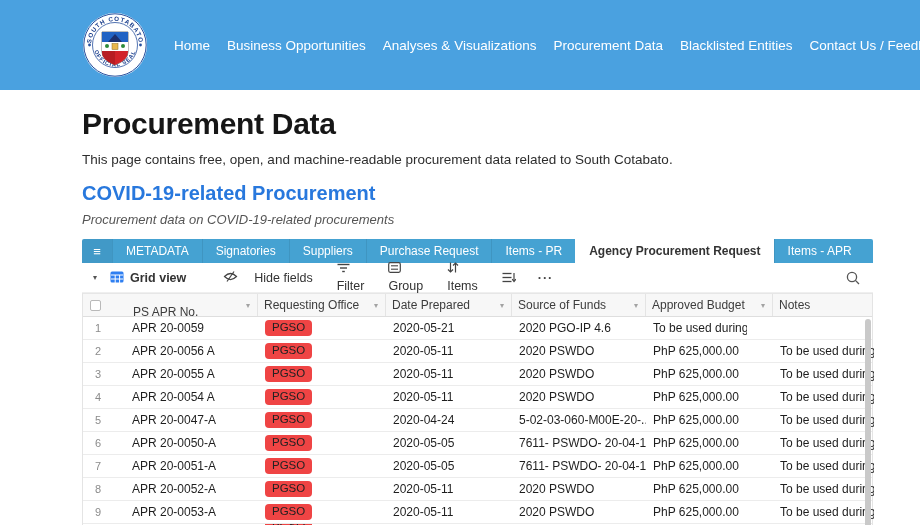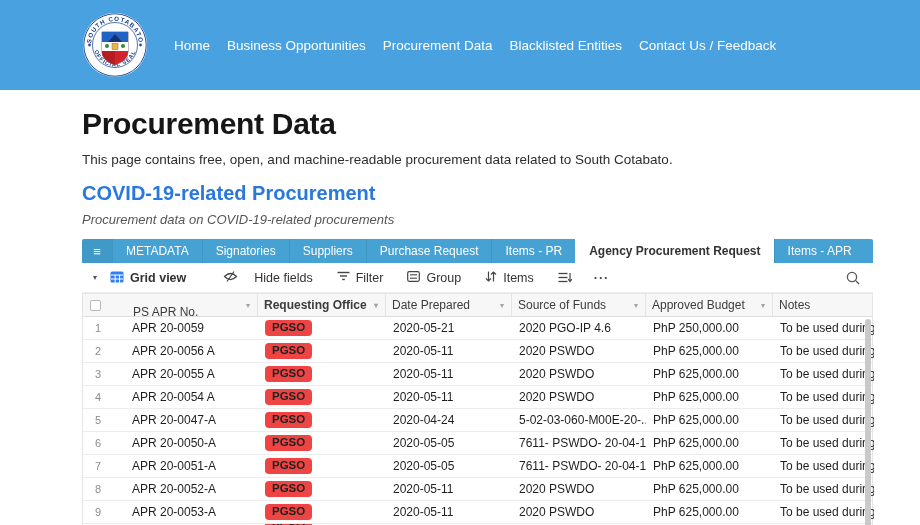--- a/index.html
+++ b/index.html
@@ -157,6 +157,7 @@
   <ul class="nav-links">
       <li>Home</li>
       <li>Business Opportunities</li>
+      <li>Analyses &amp; Visualizations</li>
       <li>Procurement Data</li>
       <li>Blacklisted Entities</li>
       <li>Contact Us / Feedback</li>

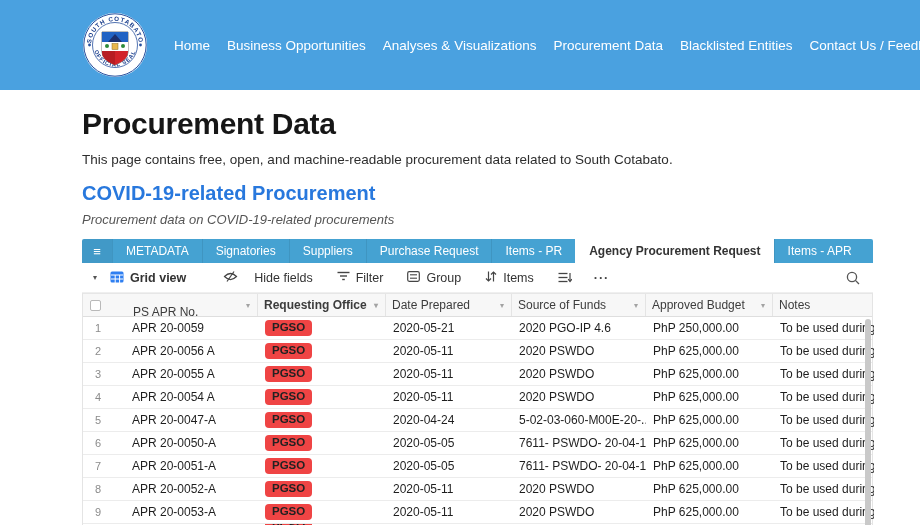--- a/index.html
+++ b/index.html
@@ -66,7 +66,7 @@
   .tb-item { display:flex; align-items:flex-start; gap:6px; cursor:pointer; white-space:nowrap; }
   .tb-view { margin-left:13px; font-weight:700; }
   .tb-gap1 { margin-left:37px;gap:16px; }
-  .tb-gap  { margin-left:24px; }
+  .tb-gap  { margin-left:24px;flex-direction:column; }
   .tb-icon { display:inline-flex; }
   .tb-ellipsis { margin-left:22px; letter-spacing:1px; font-weight:700; color:#444; cursor:pointer; }
   .tb-search { margin-left:auto; margin-right:13px; cursor:pointer; display:inline-flex; }

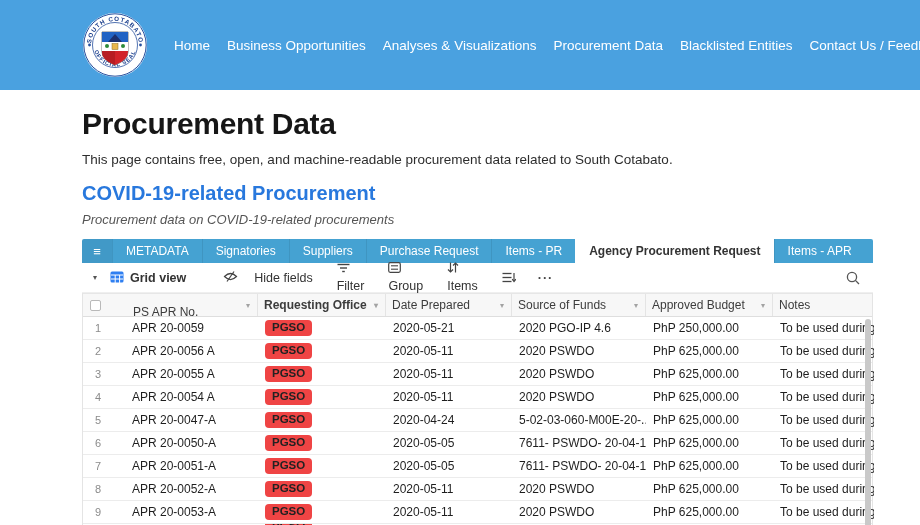--- a/index.html
+++ b/index.html
@@ -105,7 +105,7 @@
   }
   .c0 { width:175px; flex:0 0 auto; padding:0; }
   .c0 .primary { margin-left:19px; }
-  .c1 { width:128px; flex:0 0 auto;font-weight:bold; }
+  .c1 { width:128px; flex:0 0 auto; }
   .c2 { width:126px; flex:0 0 auto; }
   .c3 { width:134px; flex:0 0 auto; }
   .c4 { width:127px; flex:0 0 auto; justify-content:flex-start; padding-right:5px; }

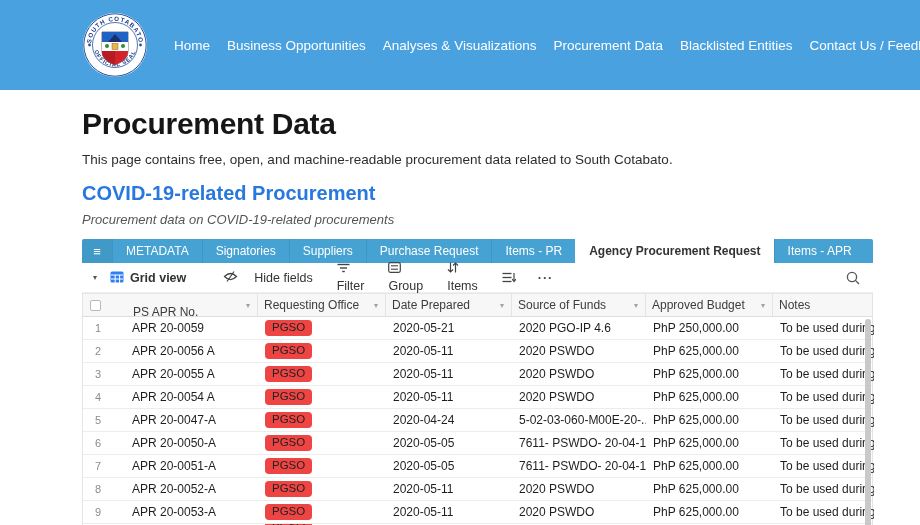--- a/index.html
+++ b/index.html
@@ -306,7 +306,6 @@
             </div>
             <div class="tcell c2">2020-05-21</div>
             <div class="tcell c3">2020 PGO-IP 4.6</div>
-            <div class="tcell c4">PhP 250,000.00</div>
             <div class="tcell c5">To be used during the</div>
           </div>
           <div class="trow">

